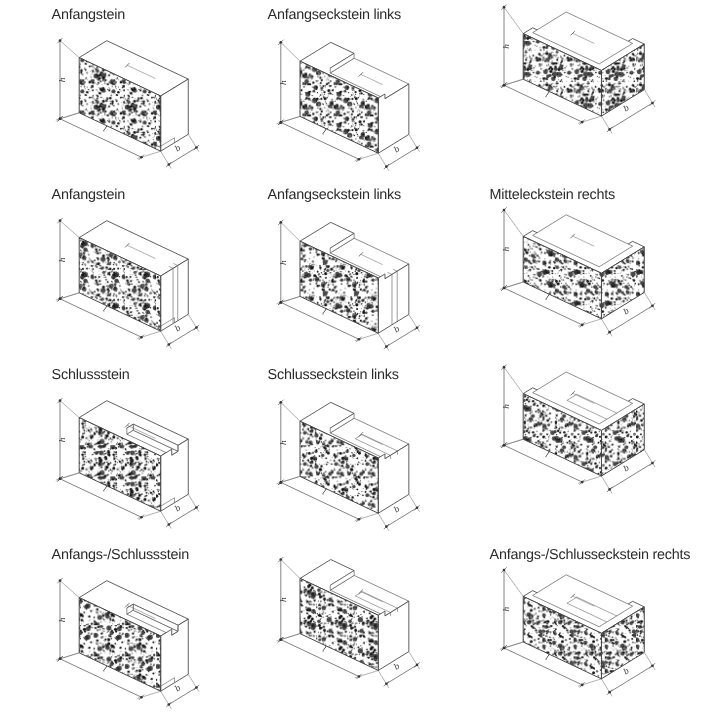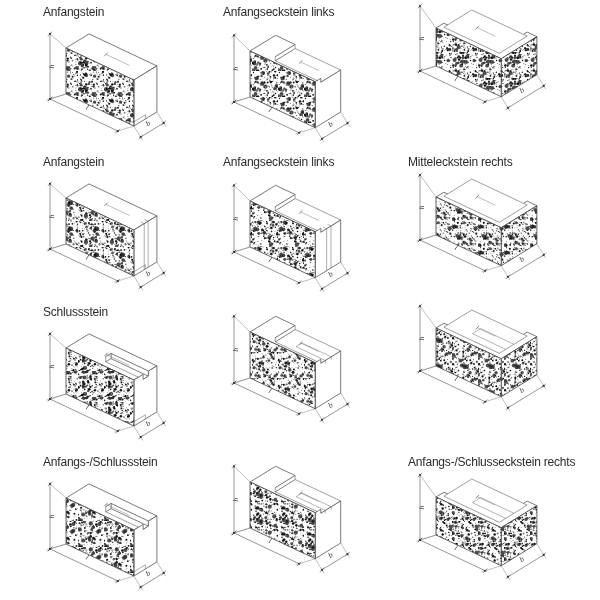--- a/index.html
+++ b/index.html
@@ -1271,6 +1271,7 @@
         </svg>
     </div>
     <div class="cell c1">
+      <div class="title">Schlusseckstein links</div>
       <svg class="draw" width="200" height="131">
           <defs>
             <pattern id="tx7" width="26" height="26" patternUnits="userSpaceOnUse">

